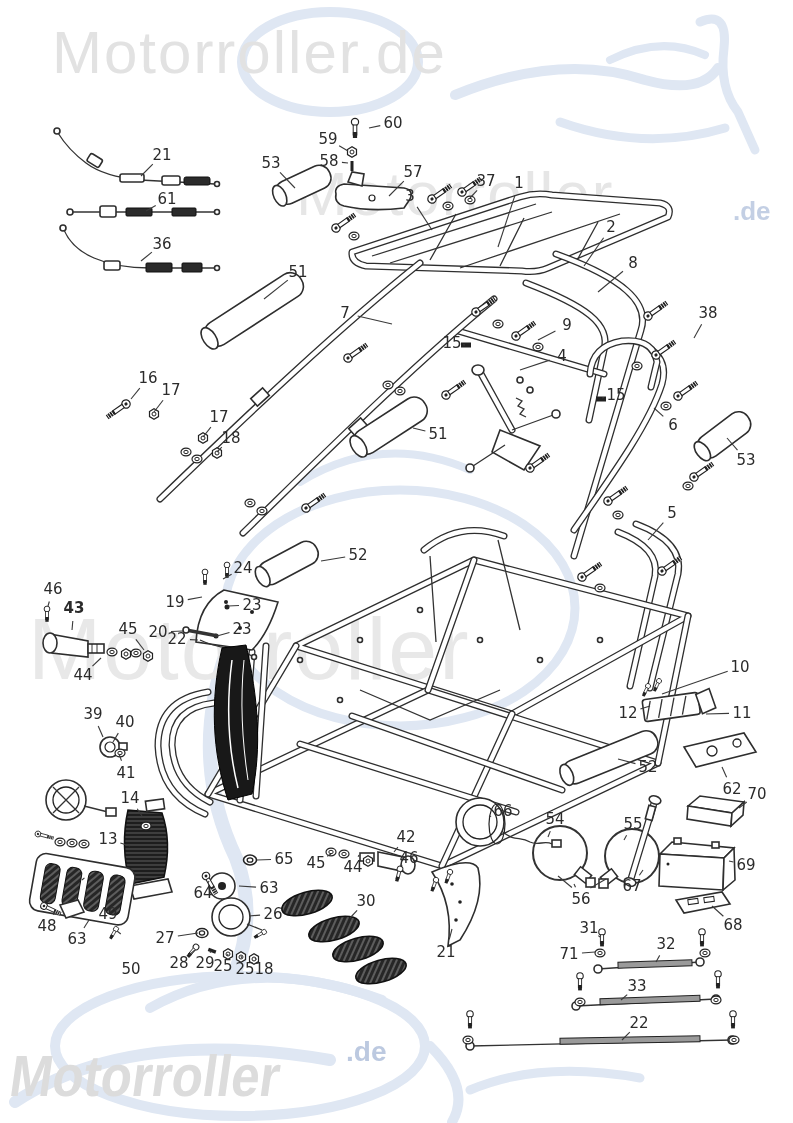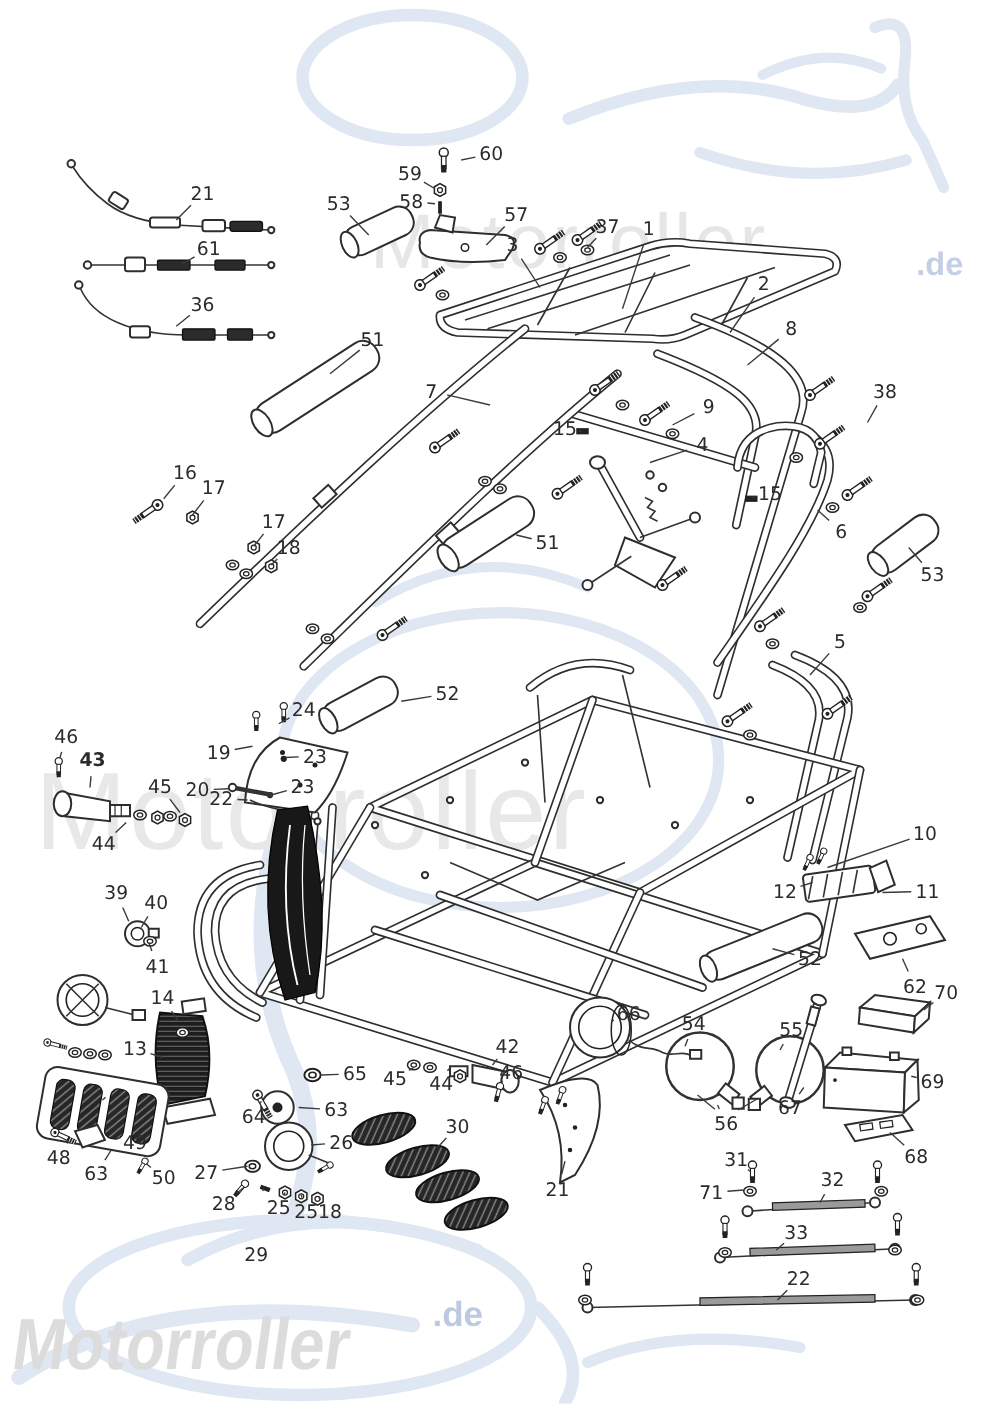--- a/index.html
+++ b/index.html
@@ -58,6 +58,7 @@
     </g>
   </svg>
 
+  <span class="wm wm-top">Motorroller.de</span>
   <span class="wm wm-mid">Motorroller</span>
   <span class="wm wm-mid-de">.de</span>
   <span class="wm wm-center">Motorroller</span>

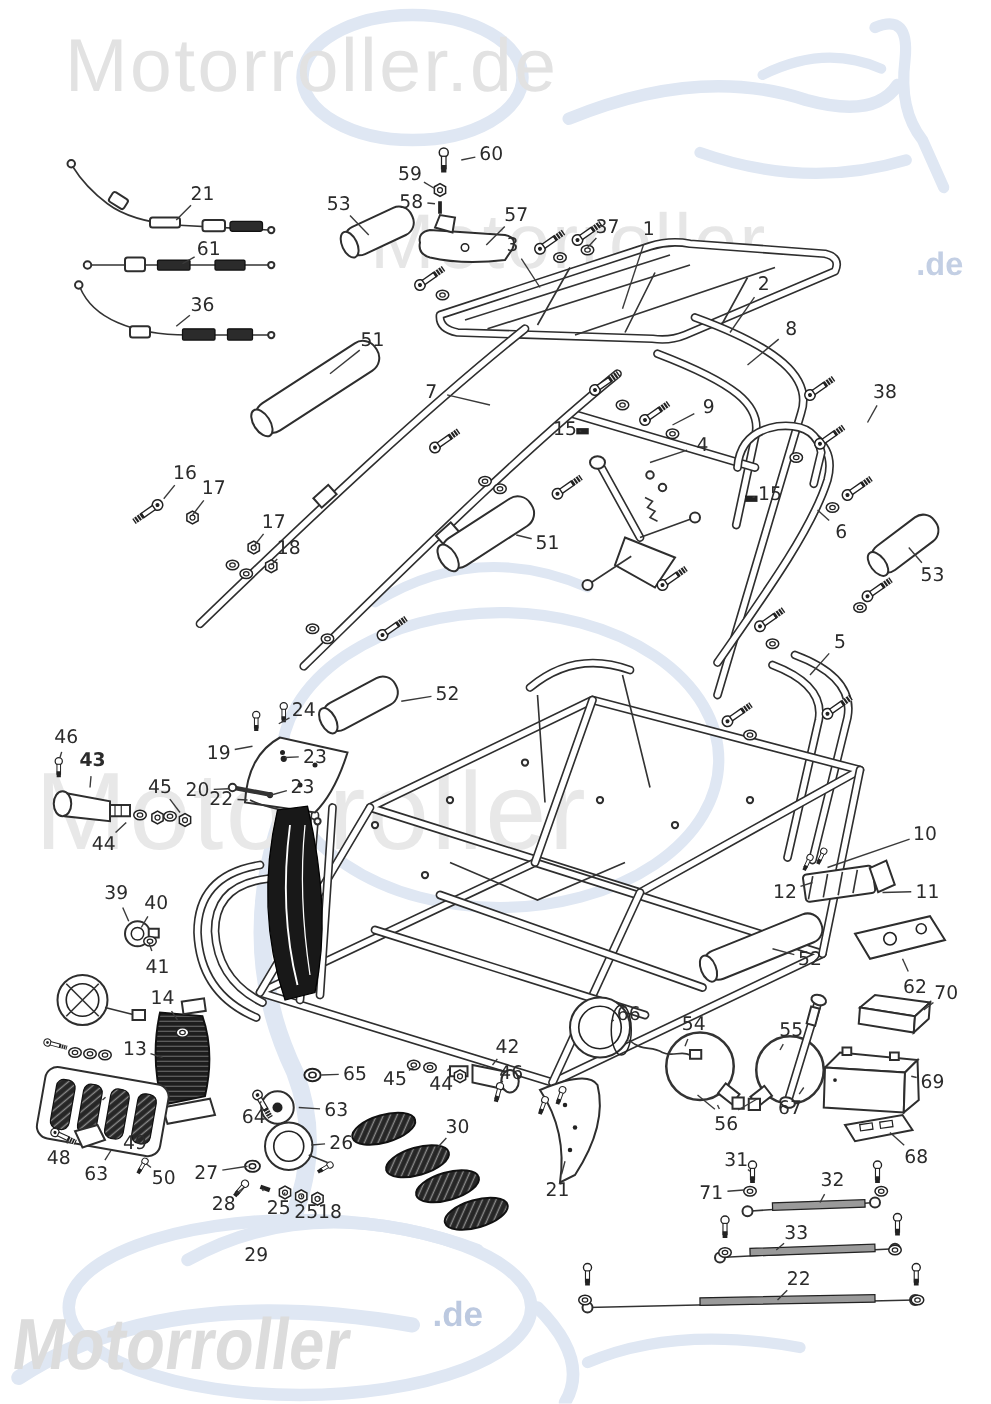--- a/index.html
+++ b/index.html
@@ -665,7 +665,7 @@
       <span class="part-label" style="left: 77px; top: 939px;">63</span>
       <span class="part-label" style="left: 47px; top: 926px;">48</span>
       <span class="part-label" style="left: 94px; top: 914px; margin-left: 14px;">49</span>
-      <span class="part-label" style="left: 131px; top: 942px;">50</span>
+      <span class="part-label" style="left: 131px; top: 969px;">50</span>
       <span class="part-label" style="left: 298px; top: 272px;">51</span>
       <span class="part-label" style="left: 438px; top: 434px;">51</span>
       <span class="part-label" style="left: 358px; top: 555px;">52</span>

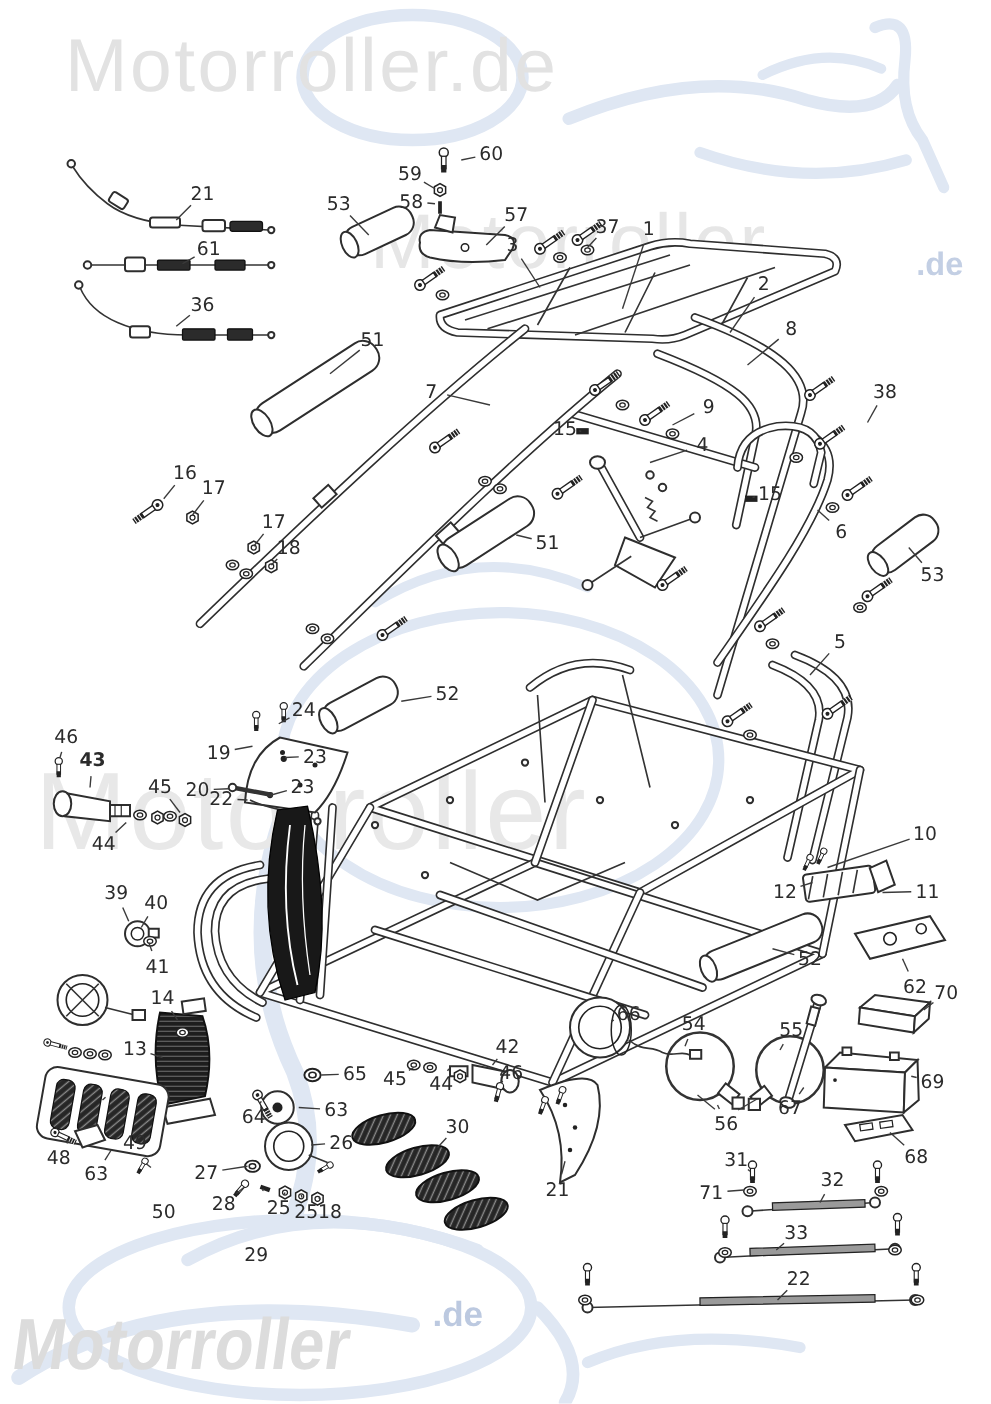--- a/index.html
+++ b/index.html
@@ -641,7 +641,7 @@
       <span class="part-label" style="left: 273px; top: 914px;">26</span>
       <span class="part-label" style="left: 165px; top: 938px;">27</span>
       <span class="part-label" style="left: 179px; top: 963px;">28</span>
-      <span class="part-label" style="left: 205px; top: 1004px; text-align: right;">29</span>
+      <span class="part-label" style="left: 205px; top: 963px; text-align: right;">29</span>
       <span class="part-label" style="left: 366px; top: 901px;">30</span>
       <span class="part-label" style="left: 589px; top: 928px;">31</span>
       <span class="part-label" style="left: 666px; top: 944px;">32</span>

